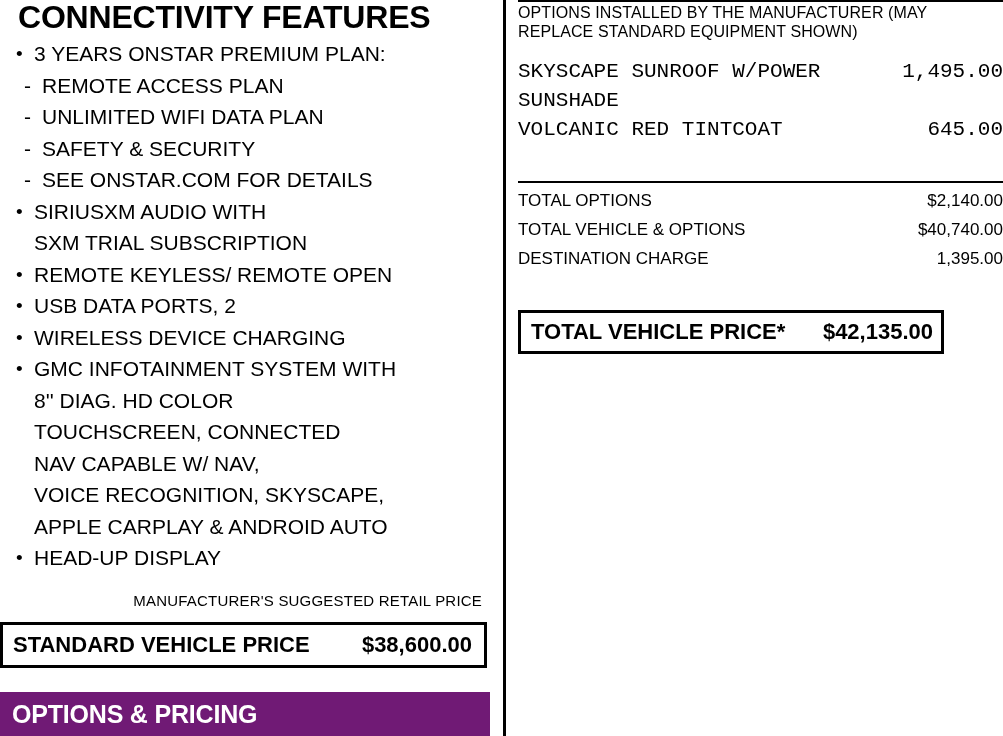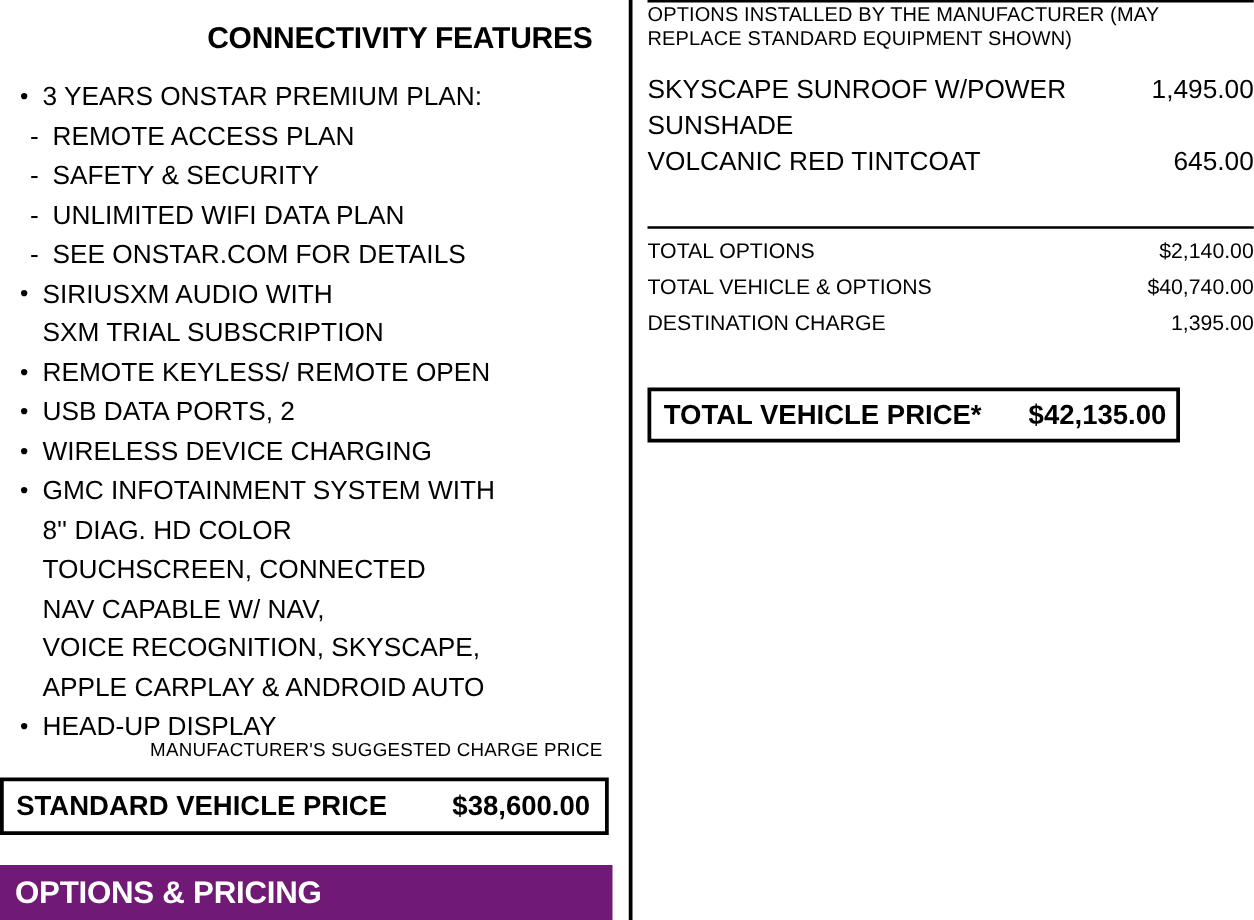--- a/index.html
+++ b/index.html
@@ -41,12 +41,11 @@
   }
   .section-title {
     font-weight: bold;
-    font-size: 24px;
+    font-size: 32px;
     letter-spacing: -0.2px;
     padding: 0 0 0 16px;
-    margin: 16px;
+    margin: 2px;
     line-height: 30px;
-    text-align: right;
   }
   .feature-list {
     list-style: none;

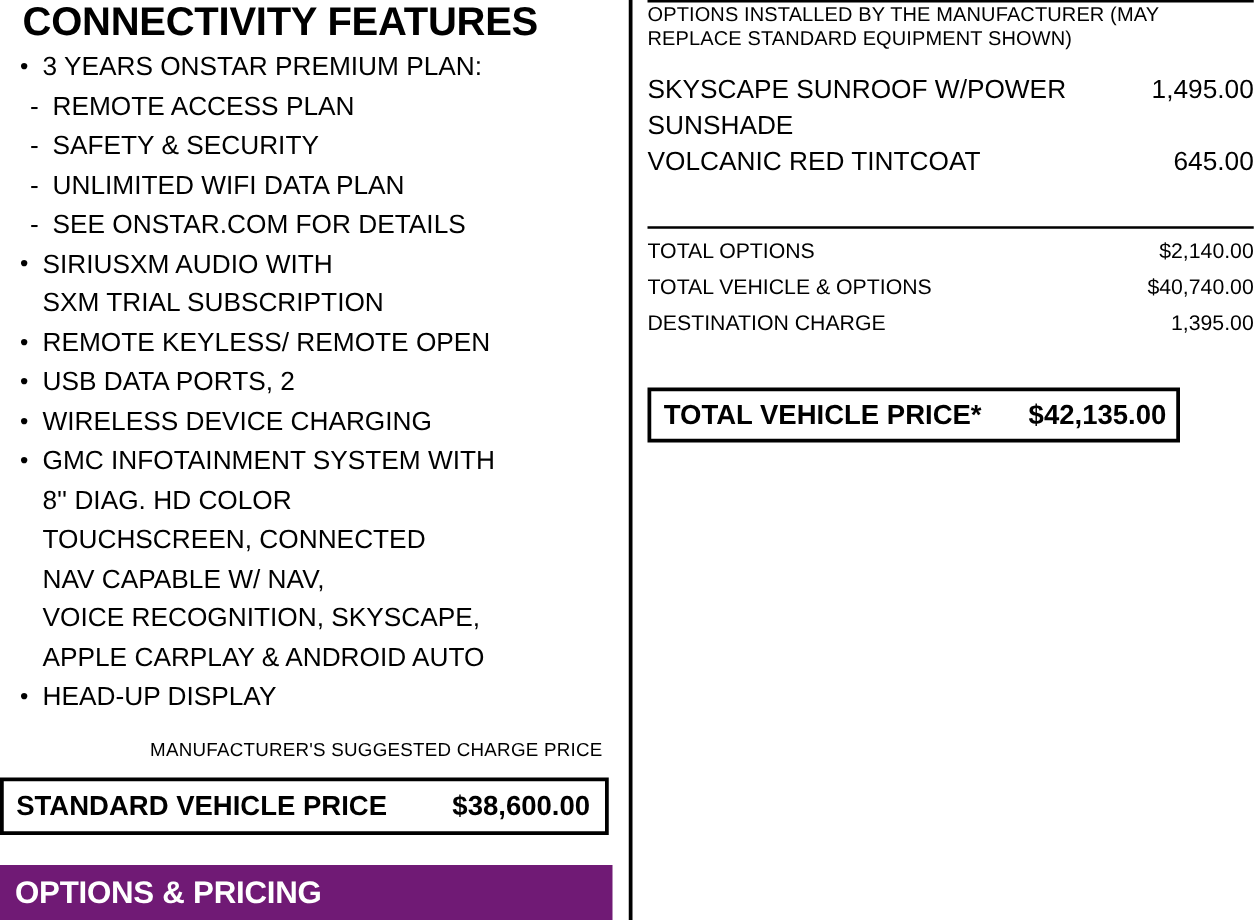--- a/index.html
+++ b/index.html
@@ -169,6 +169,7 @@
     display: flex;
     justify-content: space-between;
     align-items: flex-start;
+    font-family: Liberation Mono, monospace;
   }
   .opt-name {
     flex: 1 1 auto;

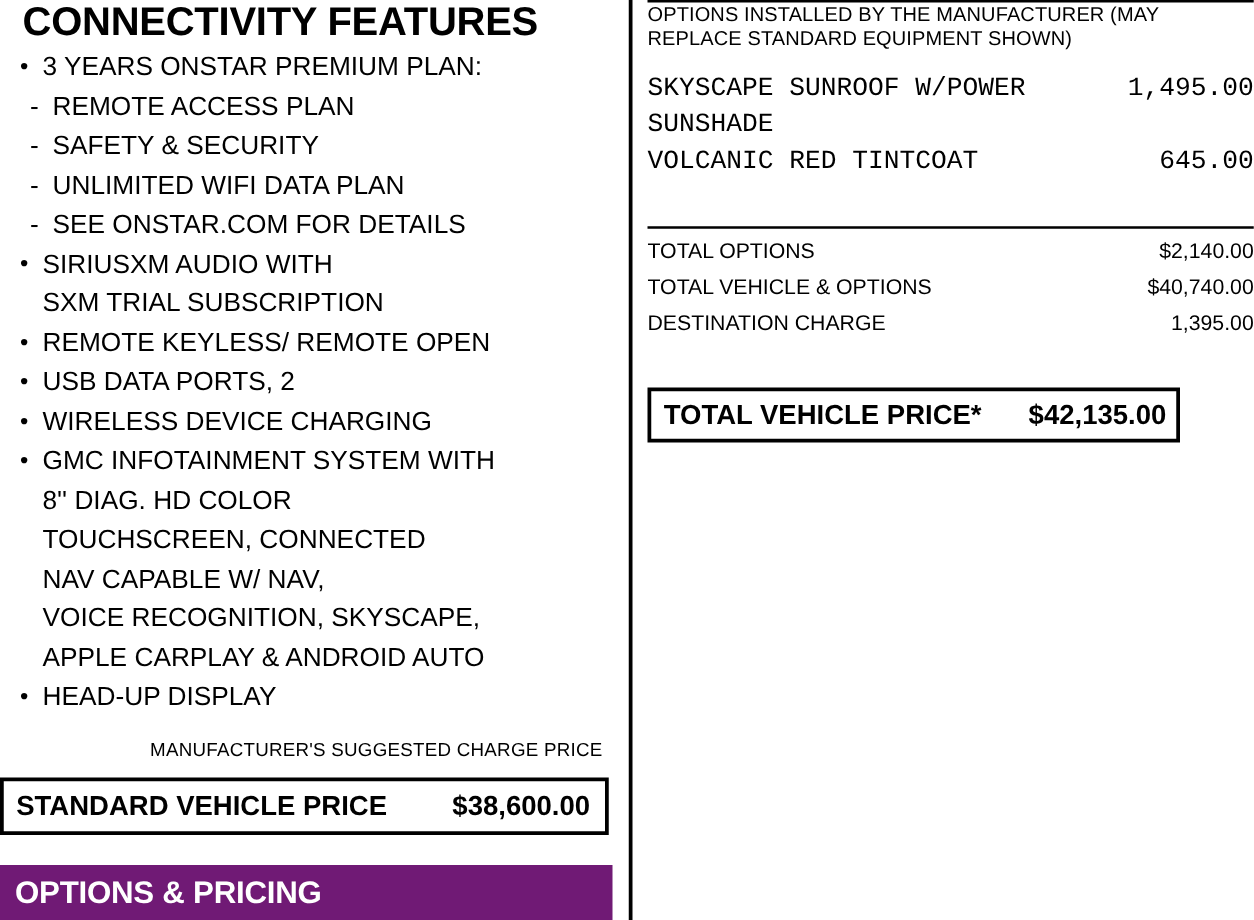--- a/index.html
+++ b/index.html
@@ -238,8 +238,8 @@
     <ul class="feature-list">
       <li class="bullet">3 YEARS ONSTAR PREMIUM PLAN:</li>
       <li class="dash">REMOTE ACCESS PLAN</li>
+      <li class="dash">UNLIMITED WIFI DATA PLAN</li>
       <li class="dash">SAFETY &amp; SECURITY</li>
-      <li class="dash">UNLIMITED WIFI DATA PLAN</li>
       <li class="dash">SEE ONSTAR.COM FOR DETAILS</li>
       <li class="bullet">SIRIUSXM AUDIO WITH</li>
       <li class="cont">SXM TRIAL SUBSCRIPTION</li>

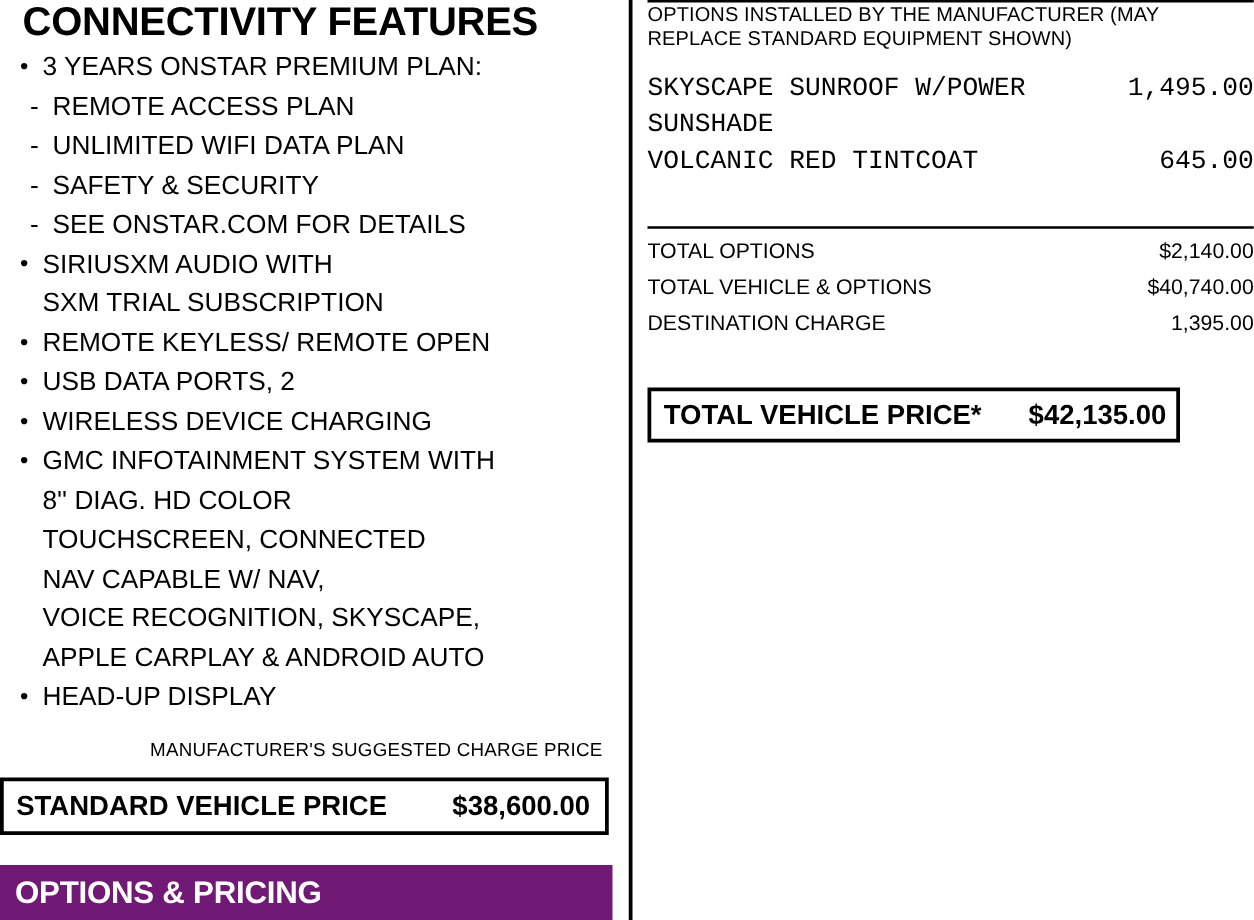--- a/index.html
+++ b/index.html
@@ -255,7 +255,7 @@
       <li class="bullet">HEAD-UP DISPLAY</li>
     </ul>
 
-    <div class="msrp-note">MANUFACTURER'S SUGGESTED CHARGE PRICE</div>
+    <div class="msrp-note">MANUFACTURER'S SUGGESTED RETAIL PRICE</div>
 
     <div class="std-price-box">
       <span class="std-price-label">STANDARD VEHICLE PRICE</span>

